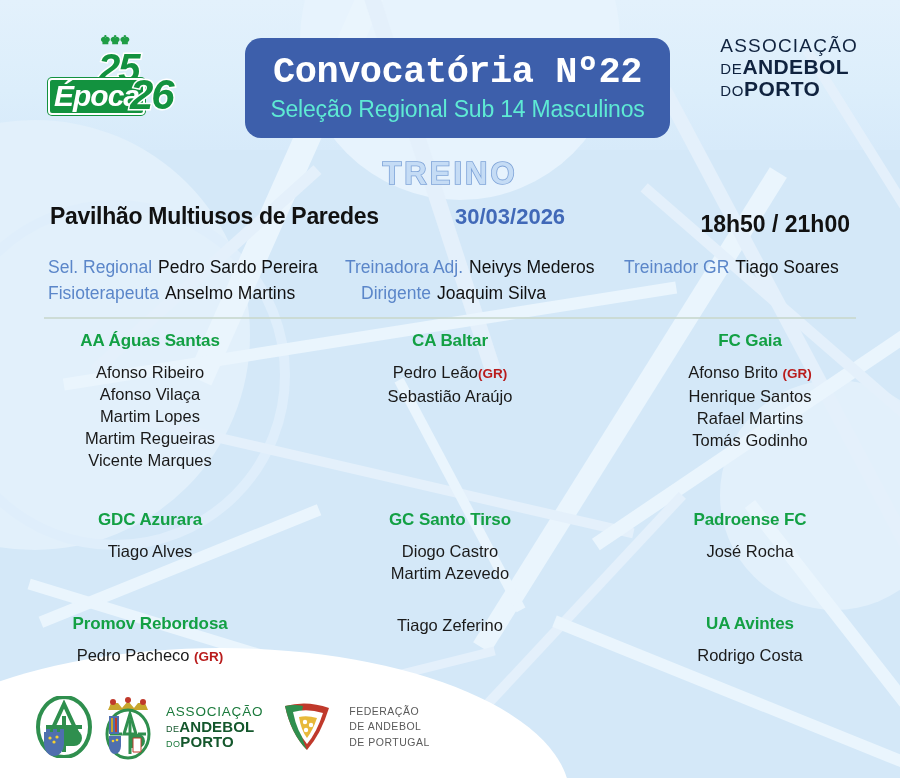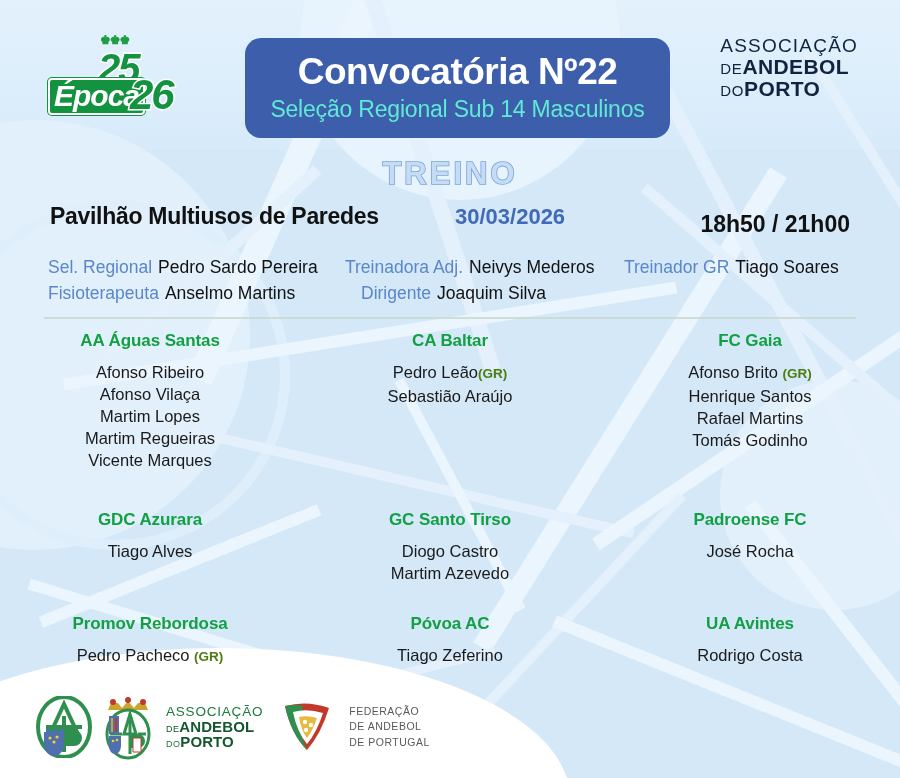--- a/index.html
+++ b/index.html
@@ -137,6 +137,7 @@
     font-weight: bold;
     line-height: 1.05;
     letter-spacing: -0.5px;
+    font-family: Liberation Mono, monospace;
   }
   .title-sub {
     color: #5eead4;

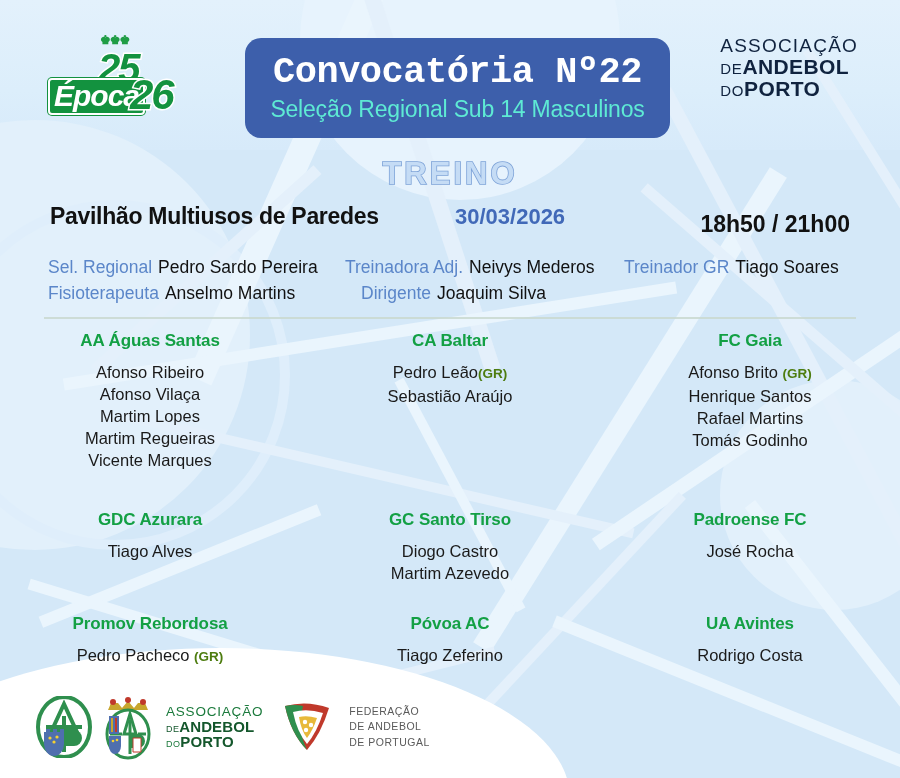--- a/index.html
+++ b/index.html
@@ -276,7 +276,7 @@
     line-height: 22px;
   }
   .gr {
-    color: #4d7c0f;
+    color: #b91c1c;
     font-weight: bold;
     font-size: 13.5px;
   }

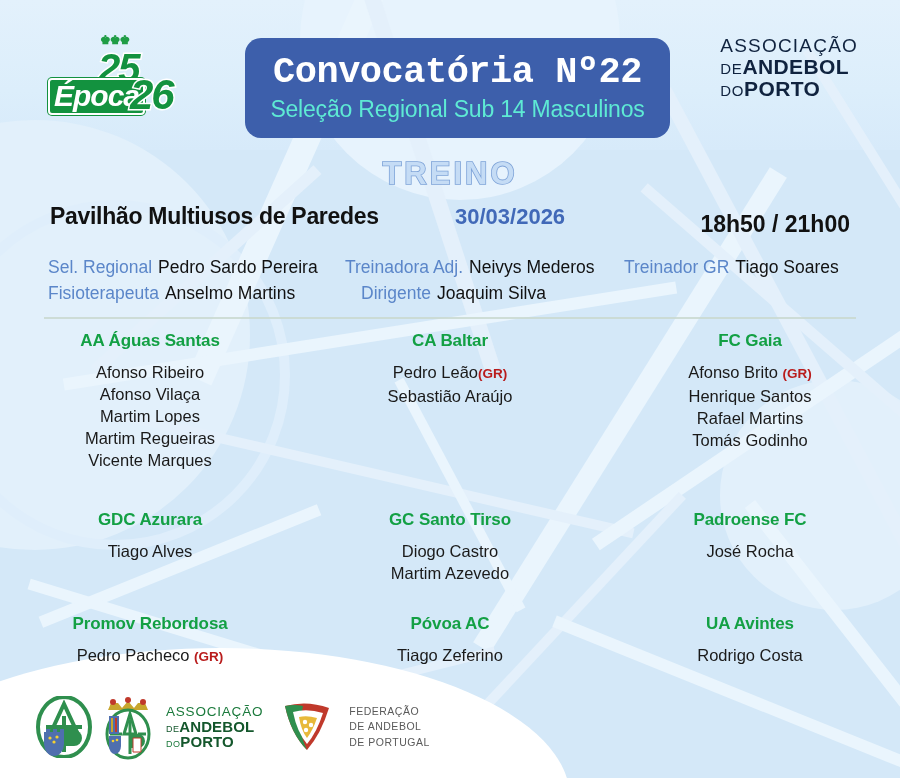--- a/index.html
+++ b/index.html
@@ -452,7 +452,6 @@
         <div class="player"><span>Pedro Pacheco</span> <span class="gr">(GR)</span></div>
       </div>
       <div class="club-col">
-        <div class="club-name">Póvoa AC</div>
         <div class="player"><span>Tiago Zeferino</span></div>
       </div>
       <div class="club-col">

